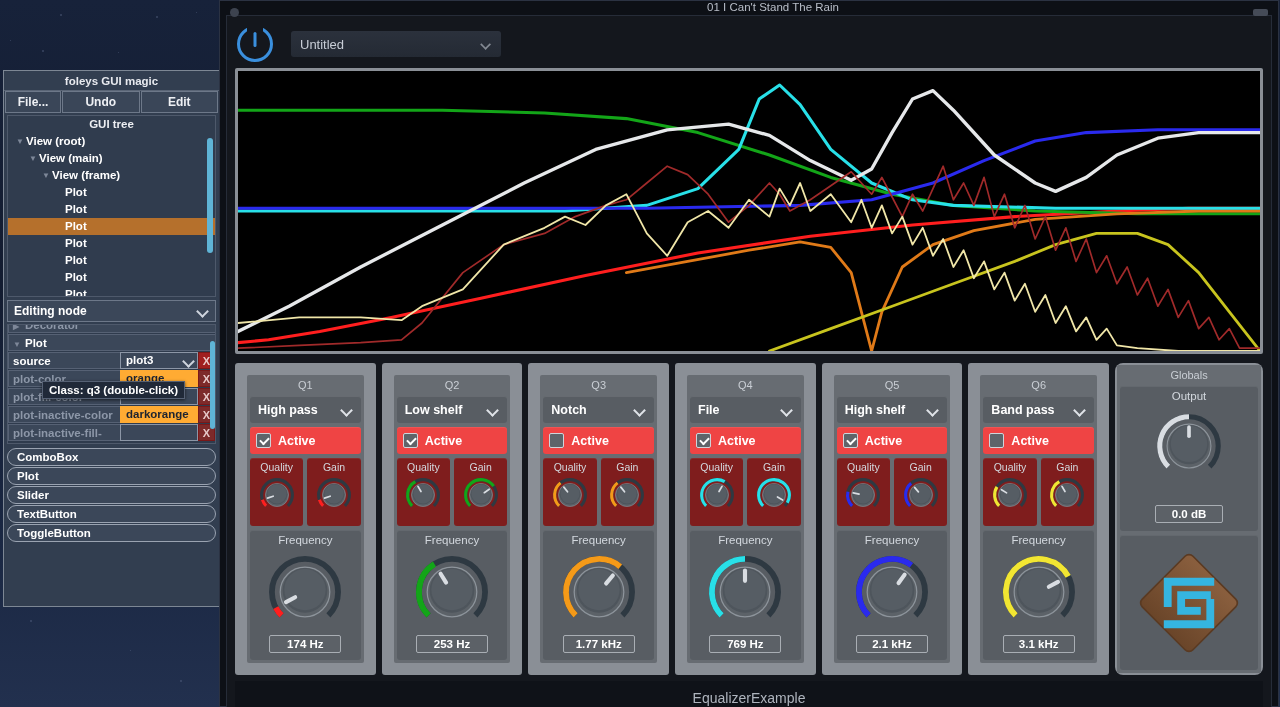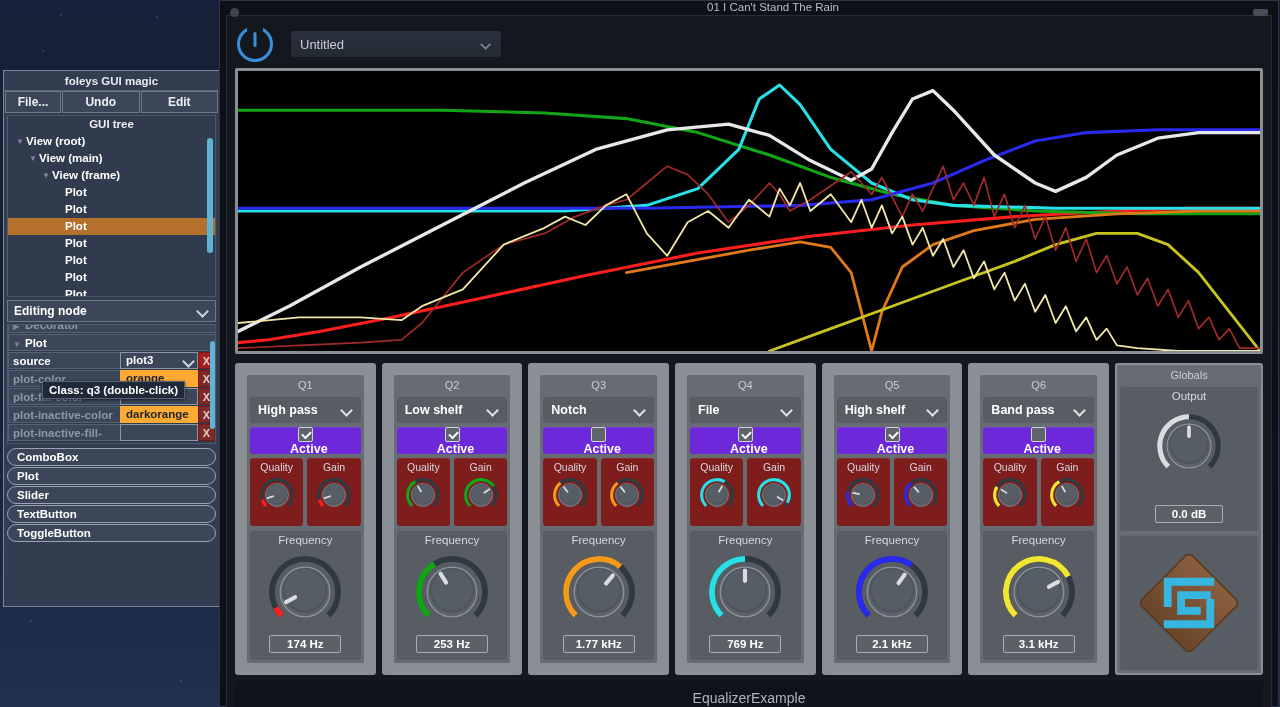--- a/index.html
+++ b/index.html
@@ -238,7 +238,7 @@
 
   
   .globals {
-    flex: 0 0 148px; background: #8a8f96; border-radius: 3px; padding: 2px;
+    flex: 0 0 148px; background: #8a8f96; border-radius: 8px; padding: 2px;
     display: flex; flex-direction: column;
   }
   .g-inner {

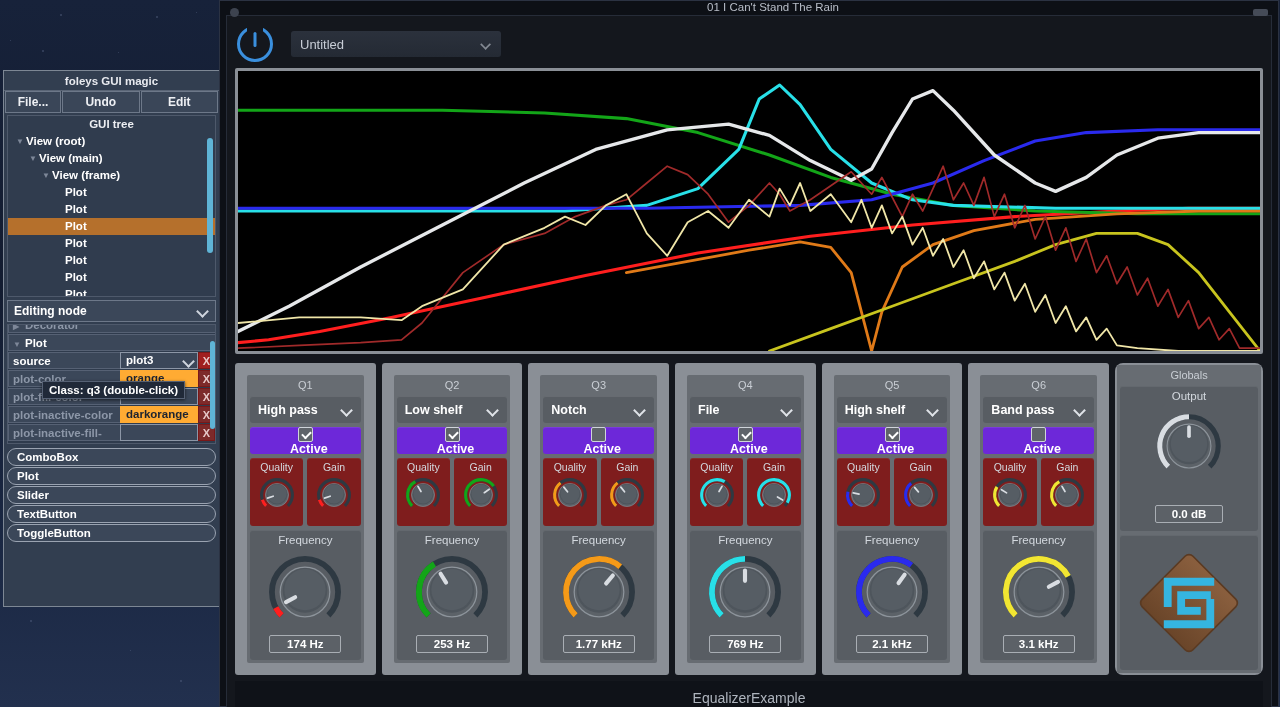--- a/index.html
+++ b/index.html
@@ -196,10 +196,9 @@
   .b-combo .lbl { flex:1; color:#fff; font-size: 12.5px; font-weight: bold; }
   .b-combo .chev::after { border-color: #dfe3e8; }
   .b-check {
-    height: 27px; background: #6d28d9; border-radius: 3px;
+    height: 27px; background: #ef4444; border-radius: 3px;
     display: flex; align-items: center; padding: 0 6px; cursor: pointer;
     box-shadow: inset 0 1px 0 rgba(255,255,255,.09);
-    flex-direction: column;
   }
   .cbox {
     width: 15px; height: 15px; border: 1px solid #cfd4da; border-radius: 2px;

